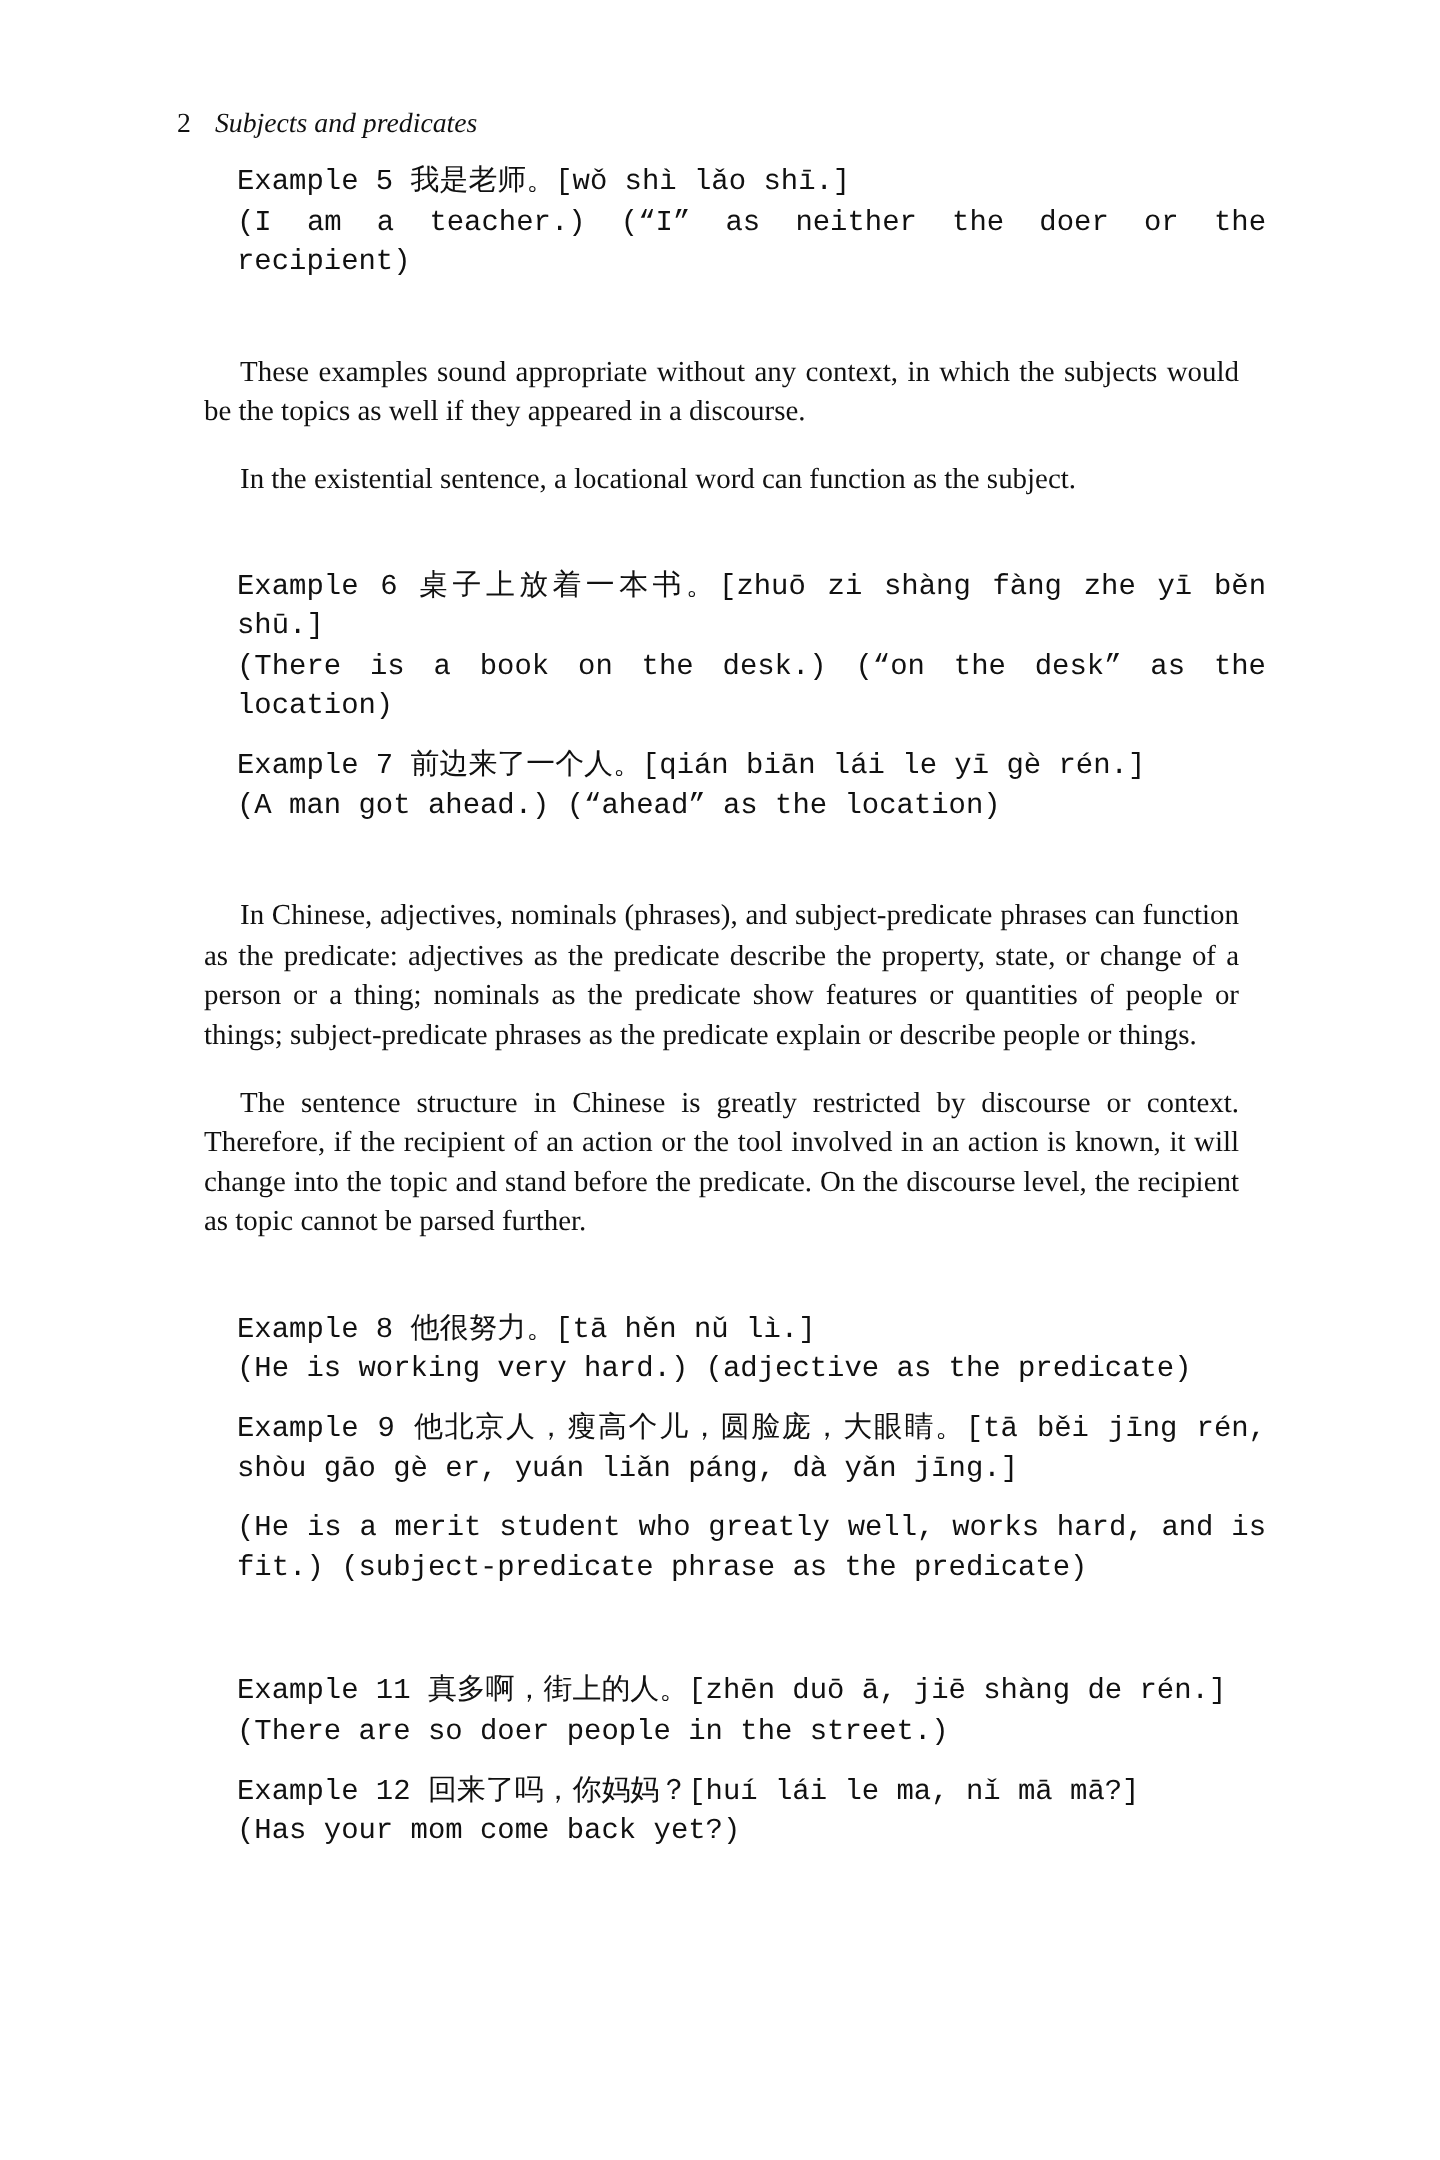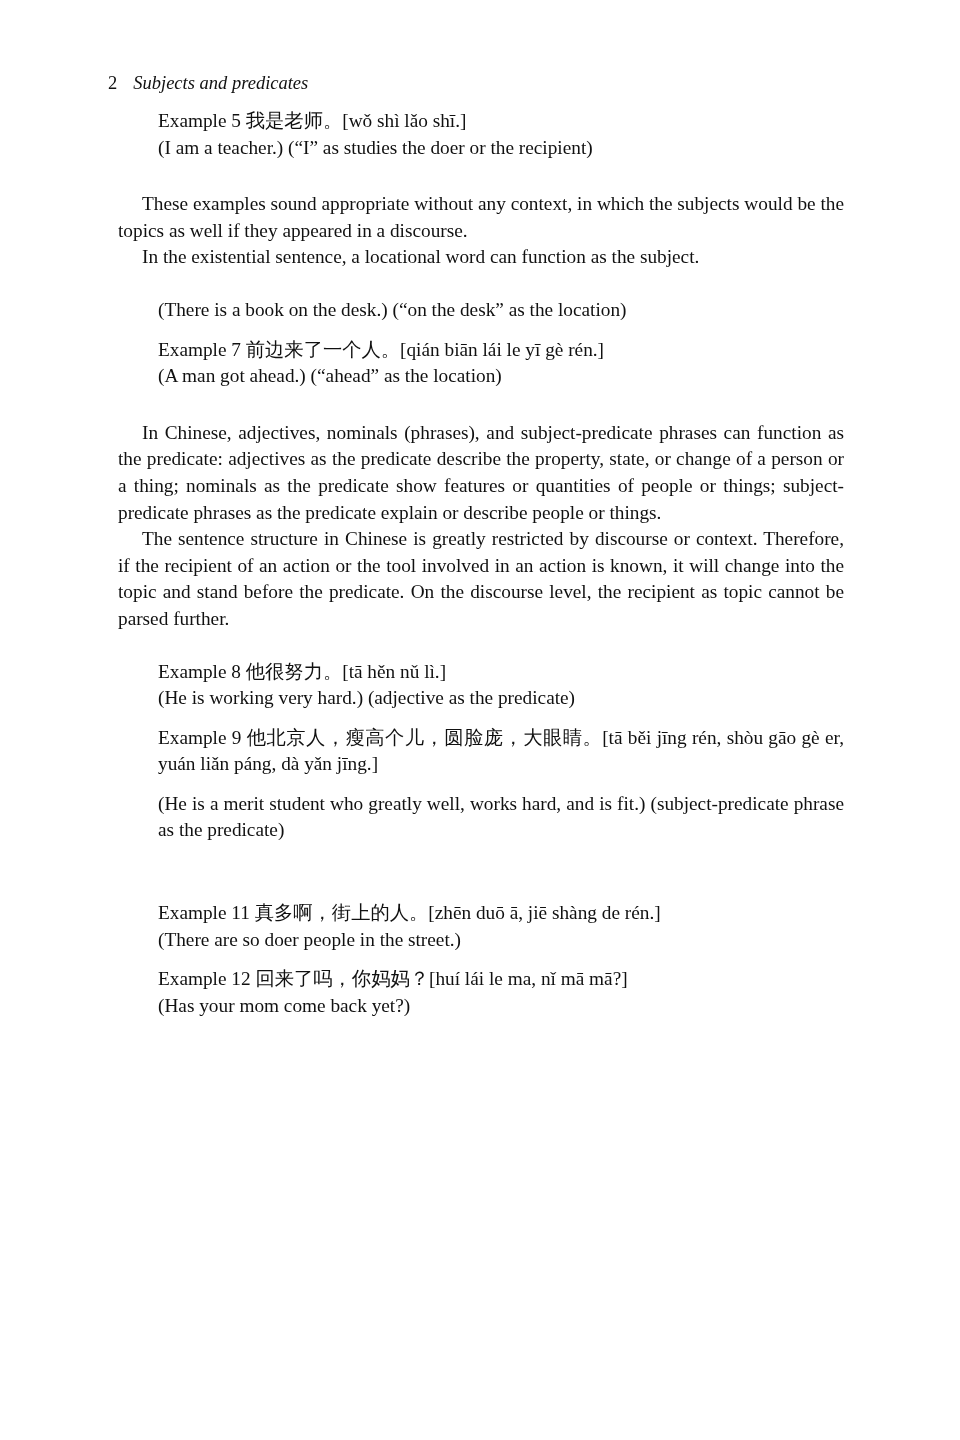--- a/index.html
+++ b/index.html
@@ -20,7 +20,7 @@
   
   .running-head {
     position: absolute;
-    left: 108px;
+    left: 118px;
     top: 72px;
     font-size: 18.5px;
     line-height: 22px;

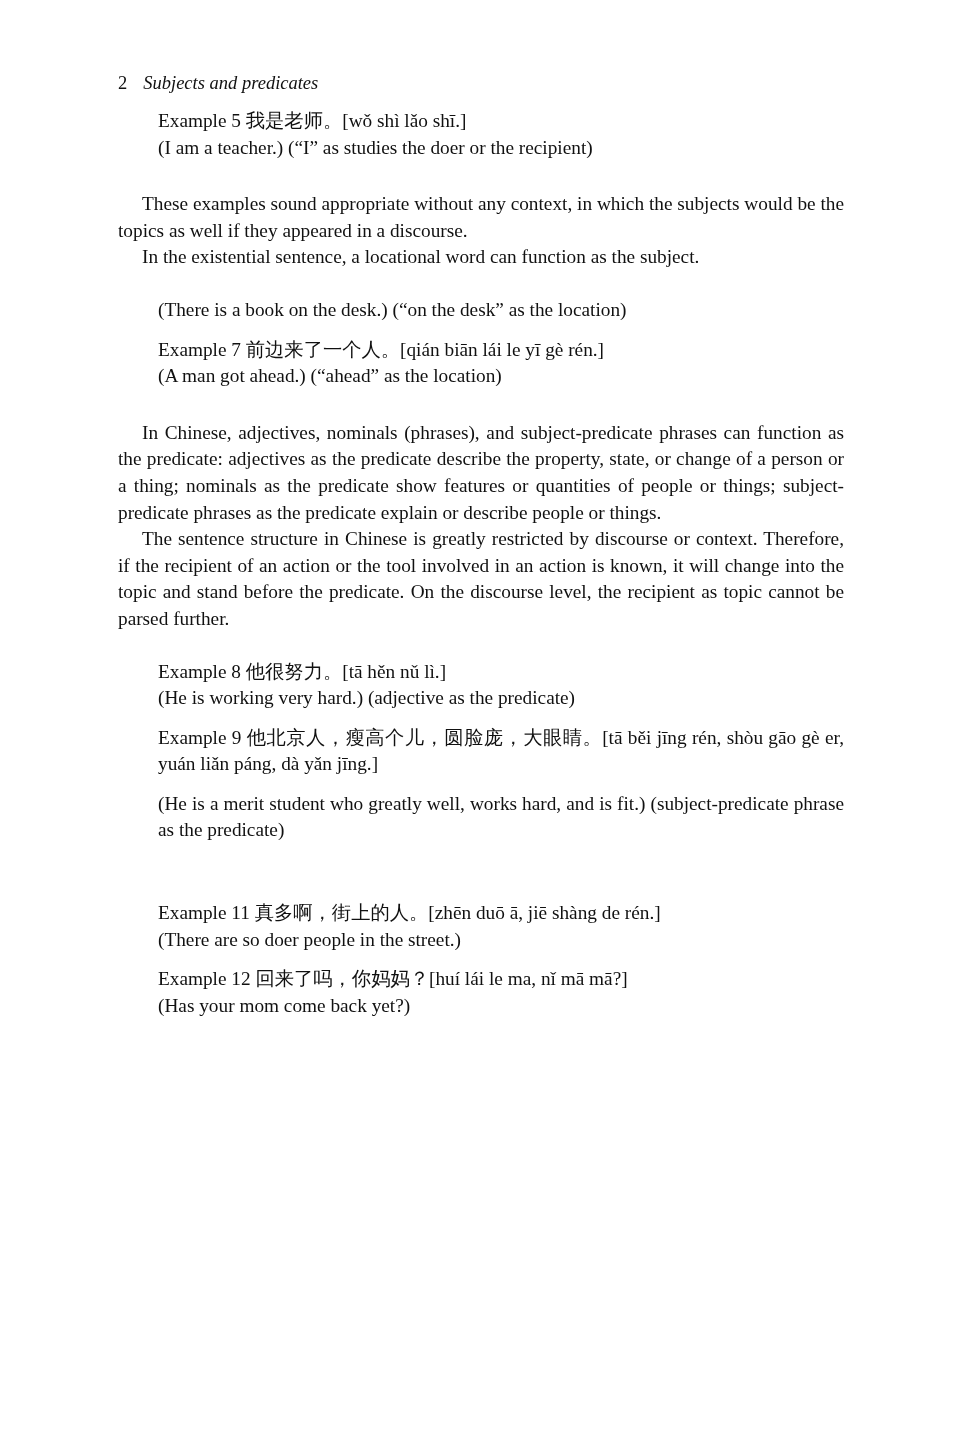--- a/index.html
+++ b/index.html
@@ -57,6 +57,7 @@
   .example-block {
     margin: 0;
     padding-left: 40px;
+    font-family: Liberation Mono, monospace;
   }
   p.example {
     margin: 0;

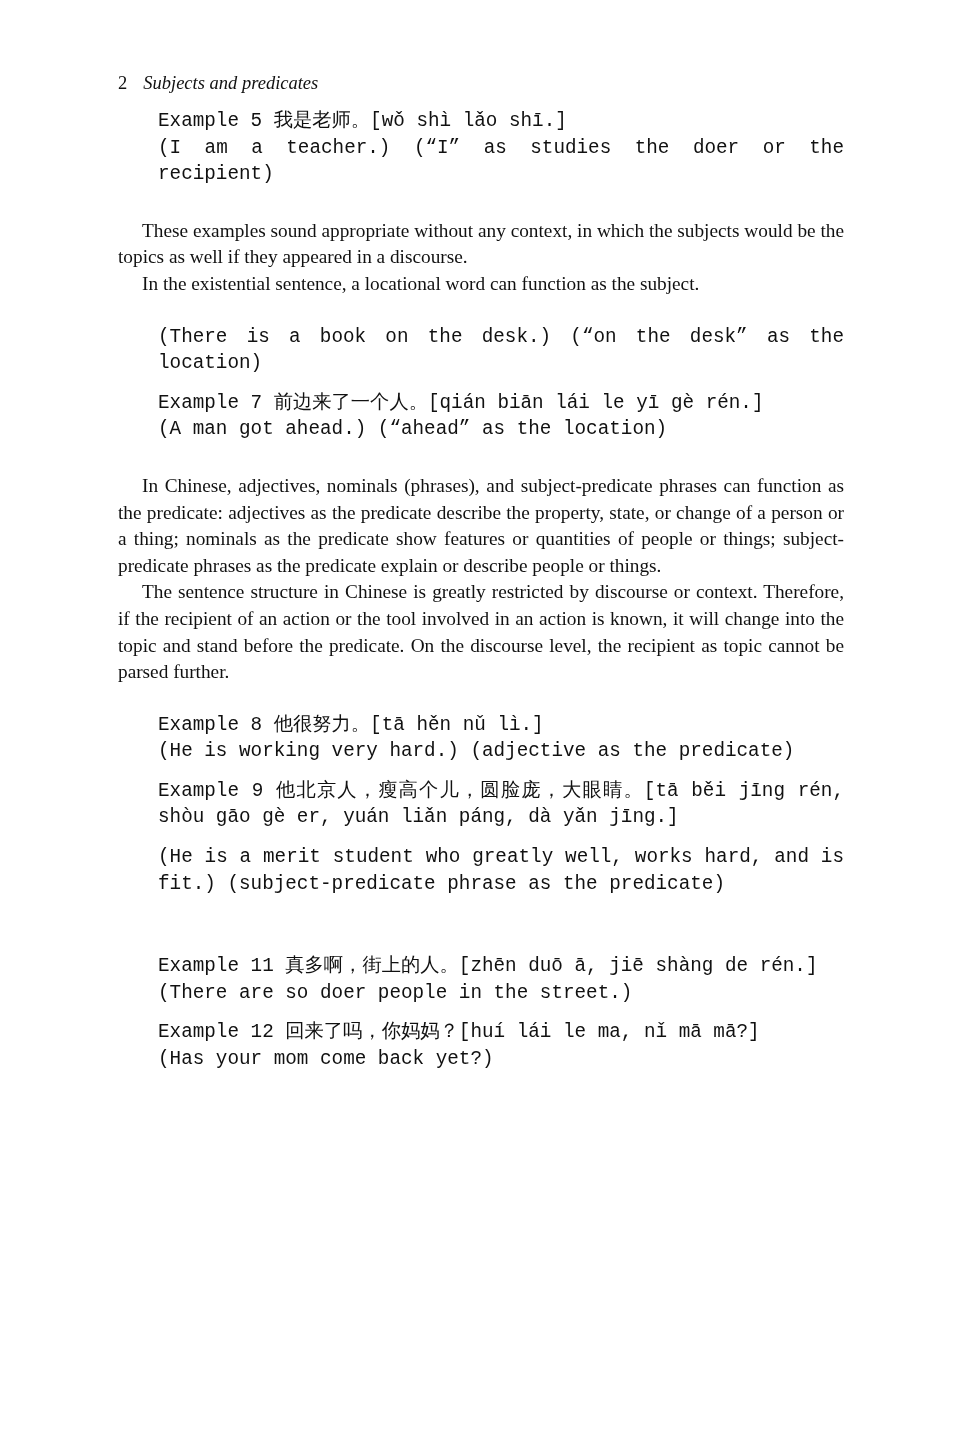--- a/index.html
+++ b/index.html
@@ -98,7 +98,7 @@
 
     <div class="example-block">
       <p class="example cn">Example 5 我是老师。[wǒ shì lǎo shī.]</p>
-      <p class="example gloss">(I am a teacher.) (“I” as studies the doer or the recipient)</p>
+      <p class="example gloss">(I am a teacher.) (“I” as neither the doer or the recipient)</p>
     </div>
 
     <div class="gap-xl"></div>

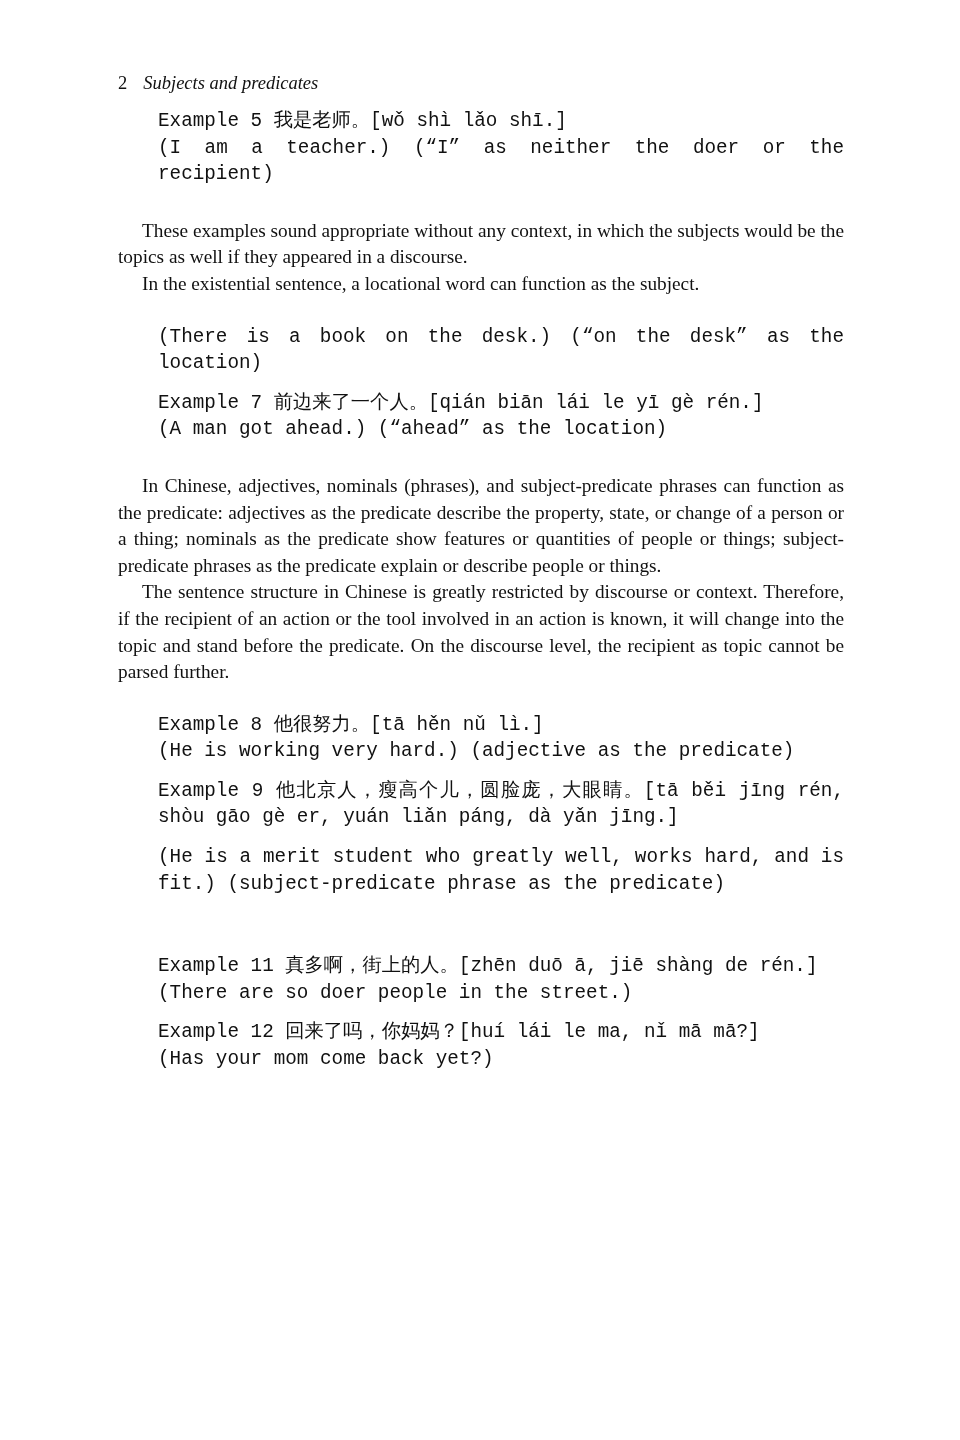--- a/index.html
+++ b/index.html
@@ -44,7 +44,7 @@
 
   
   p.body {
-    margin: 0;
+    margin: 18px;
     font-size: 19.3px;
     line-height: 26.6px;
     text-align: justify;

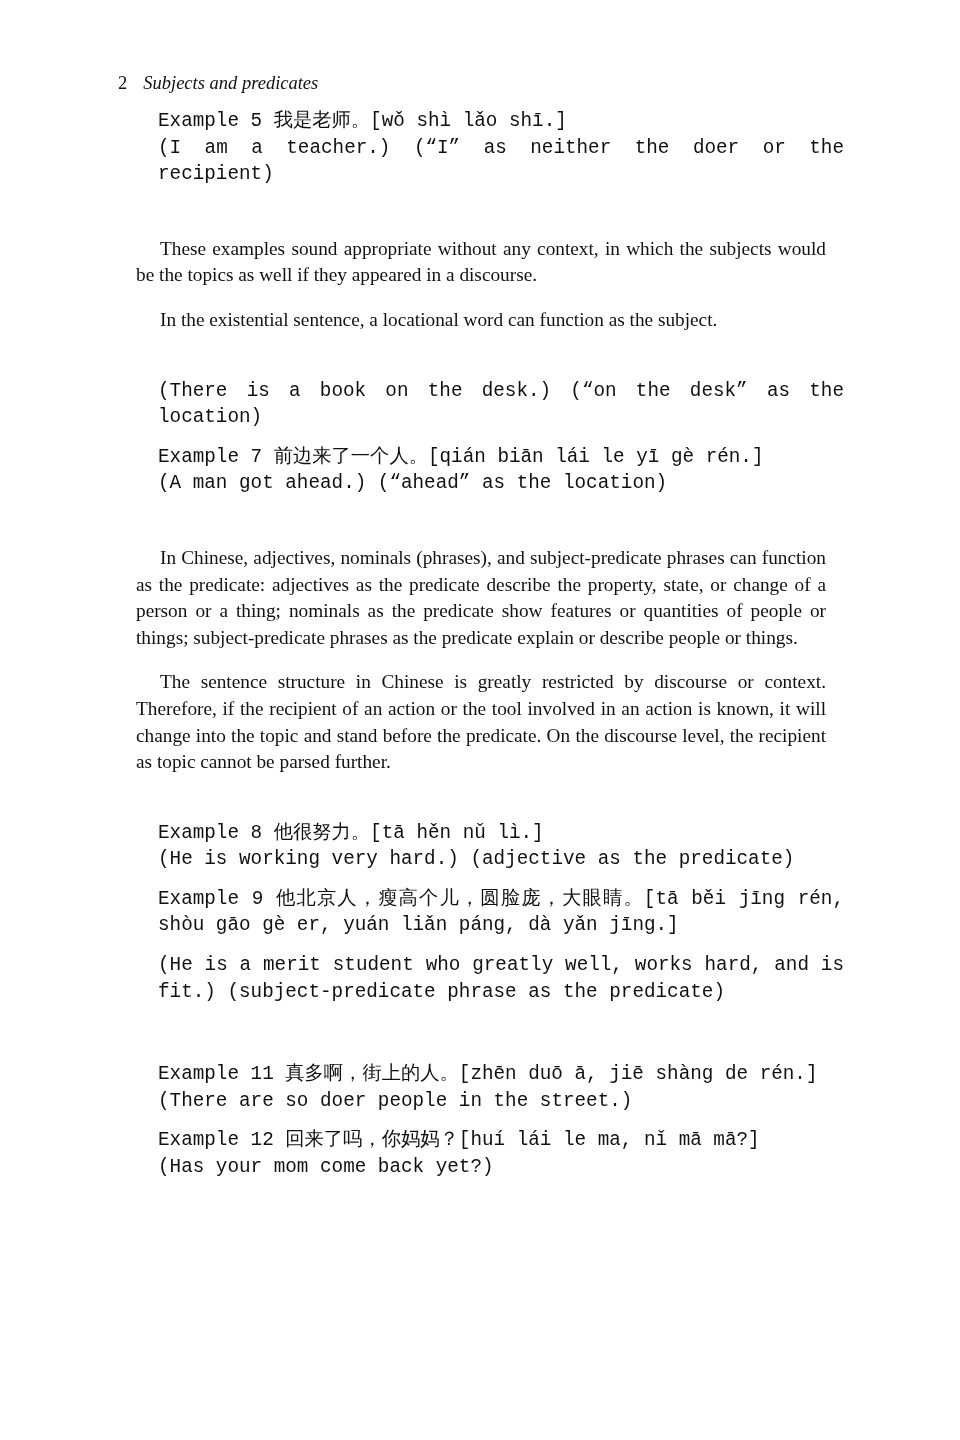--- a/index.html
+++ b/index.html
@@ -109,6 +109,7 @@
     <div class="gap-lg"></div>
 
     <div class="example-block">
+      <p class="example cn">Example 6 桌子上放着一本书。[zhuō zi shàng fàng zhe yī běn shū.]</p>
       <p class="example gloss">(There is a book on the desk.) (“on the desk” as the location)</p>
     </div>
 

